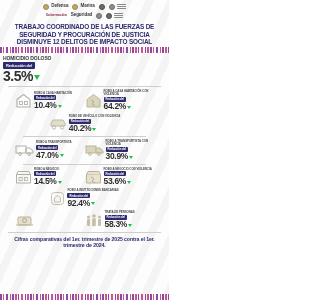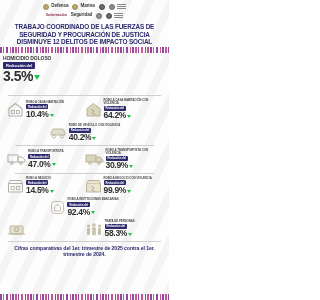--- a/index.html
+++ b/index.html
@@ -77,7 +77,7 @@
   
   .big-row {
     display: flex; position: relative;
-    padding: 3px 3px 11px 3px;
+    padding: 3px 3px 2px 3px;
   }
   .big-cell { flex: 1; position: relative; display: flex; align-items: flex-start; }
   .big-cell.right { justify-content: flex-end; }

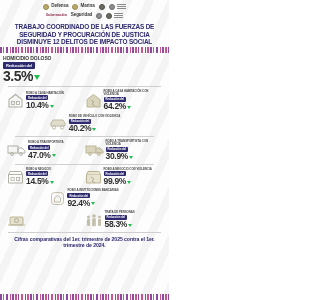--- a/index.html
+++ b/index.html
@@ -116,7 +116,7 @@
   .hr { height: 1px; background: #cfcfcf; margin: 1px 8px; position: relative; }
 
   
-  .grid { position: relative; padding: 0 7px; }
+  .grid { position: relative; padding: 0 15px; }
   .grow { display: flex; align-items: center; justify-content: space-between; padding: 2px 0; }
   .grow.center { justify-content: center; }
   .item { display: flex; align-items: center; gap: 2px; width: 50%; }

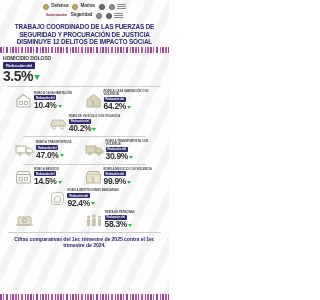--- a/index.html
+++ b/index.html
@@ -335,7 +335,7 @@
           <span class="item-label">ROBO A NEGOCIO CON VIOLENCIA</span>
           <span class="tag-sm">Reducción del</span>
           <span class="val-row">
-            <span class="val">99.9%</span>
+            <span class="val">53.6%</span>
             <span class="arrow-down sm"></span>
           </span>
         </div>

